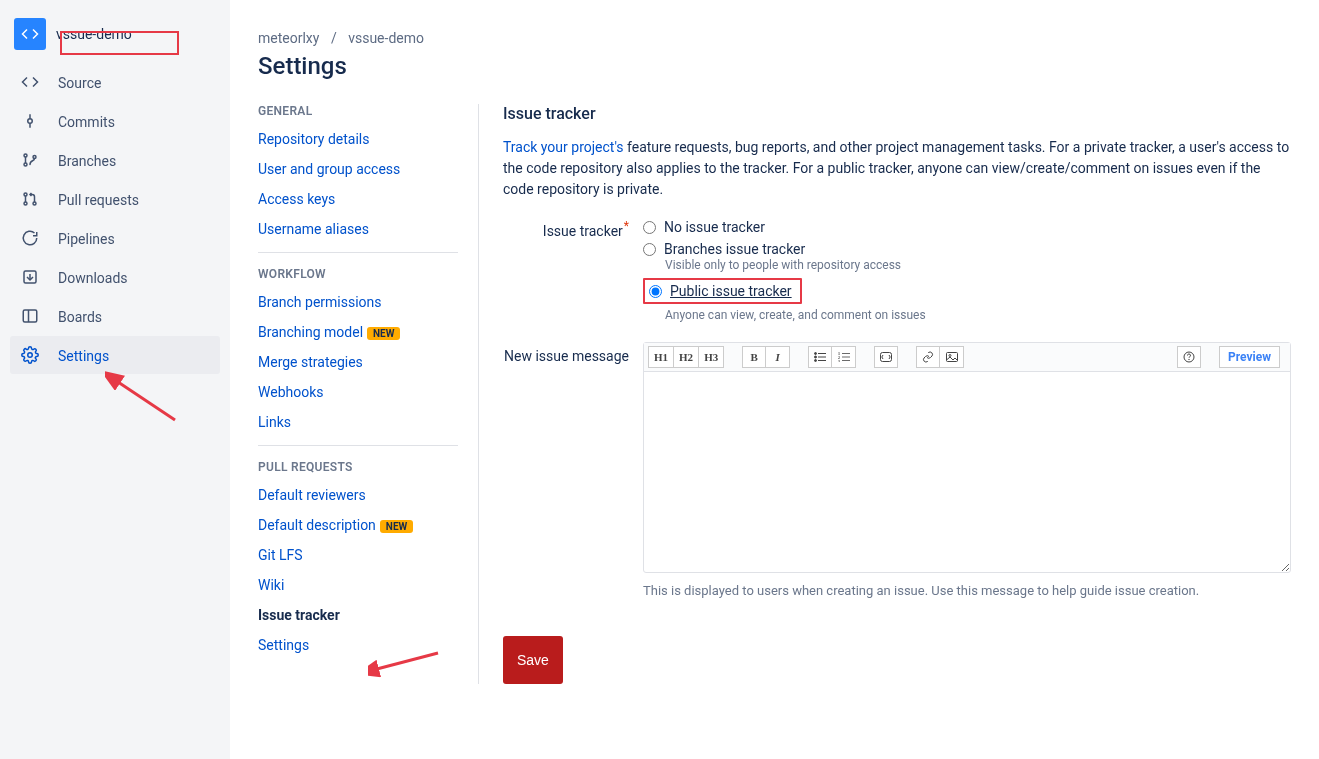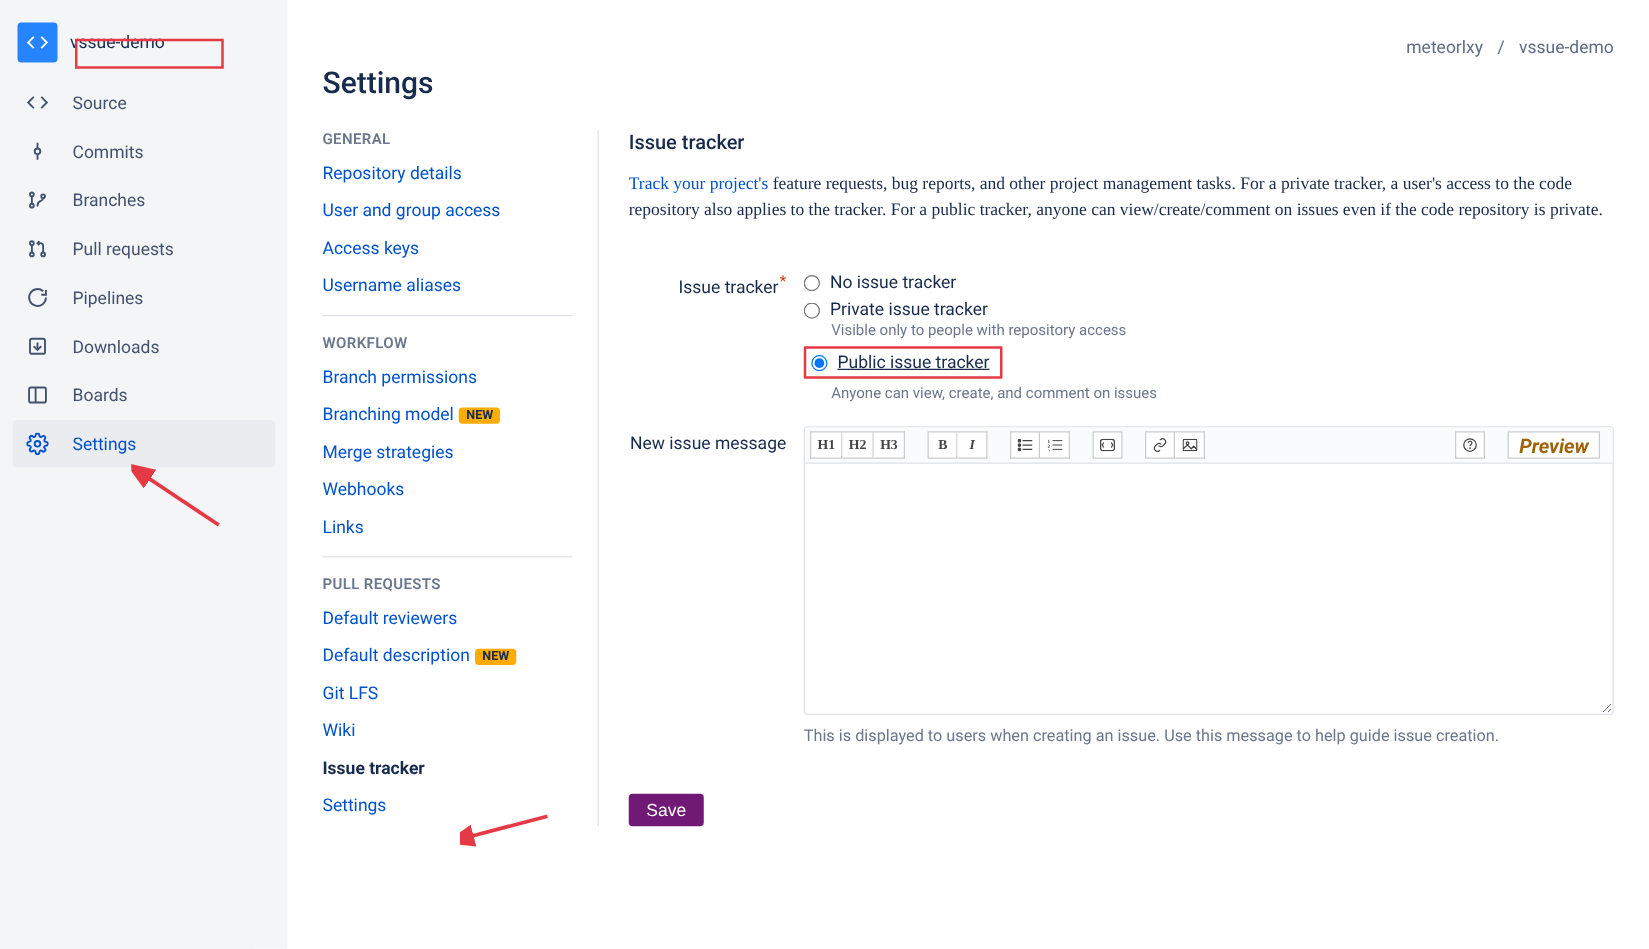--- a/index.html
+++ b/index.html
@@ -54,7 +54,7 @@
   .nav-item.selected { background: #ebecf0; color: #0052cc; }
   .nav-item .icon-slot { width: 20px; display: flex; align-items: center; justify-content: center; }
   .main { flex: 1; padding: 30px 28px; }
-  .breadcrumb { font-size: 14px; color: #5e6c84; margin-bottom: 6px; text-align: right; }
+  .breadcrumb { font-size: 14px; color: #5e6c84; margin-bottom: 6px; }
   .breadcrumb a { color: #5e6c84; text-decoration: none; }
   .breadcrumb .sep { margin: 0 8px; color: #5e6c84; }
   h1.page-title { font-size: 24px; font-weight: 500; margin: 0 0 24px 0; color: #172b4d; }

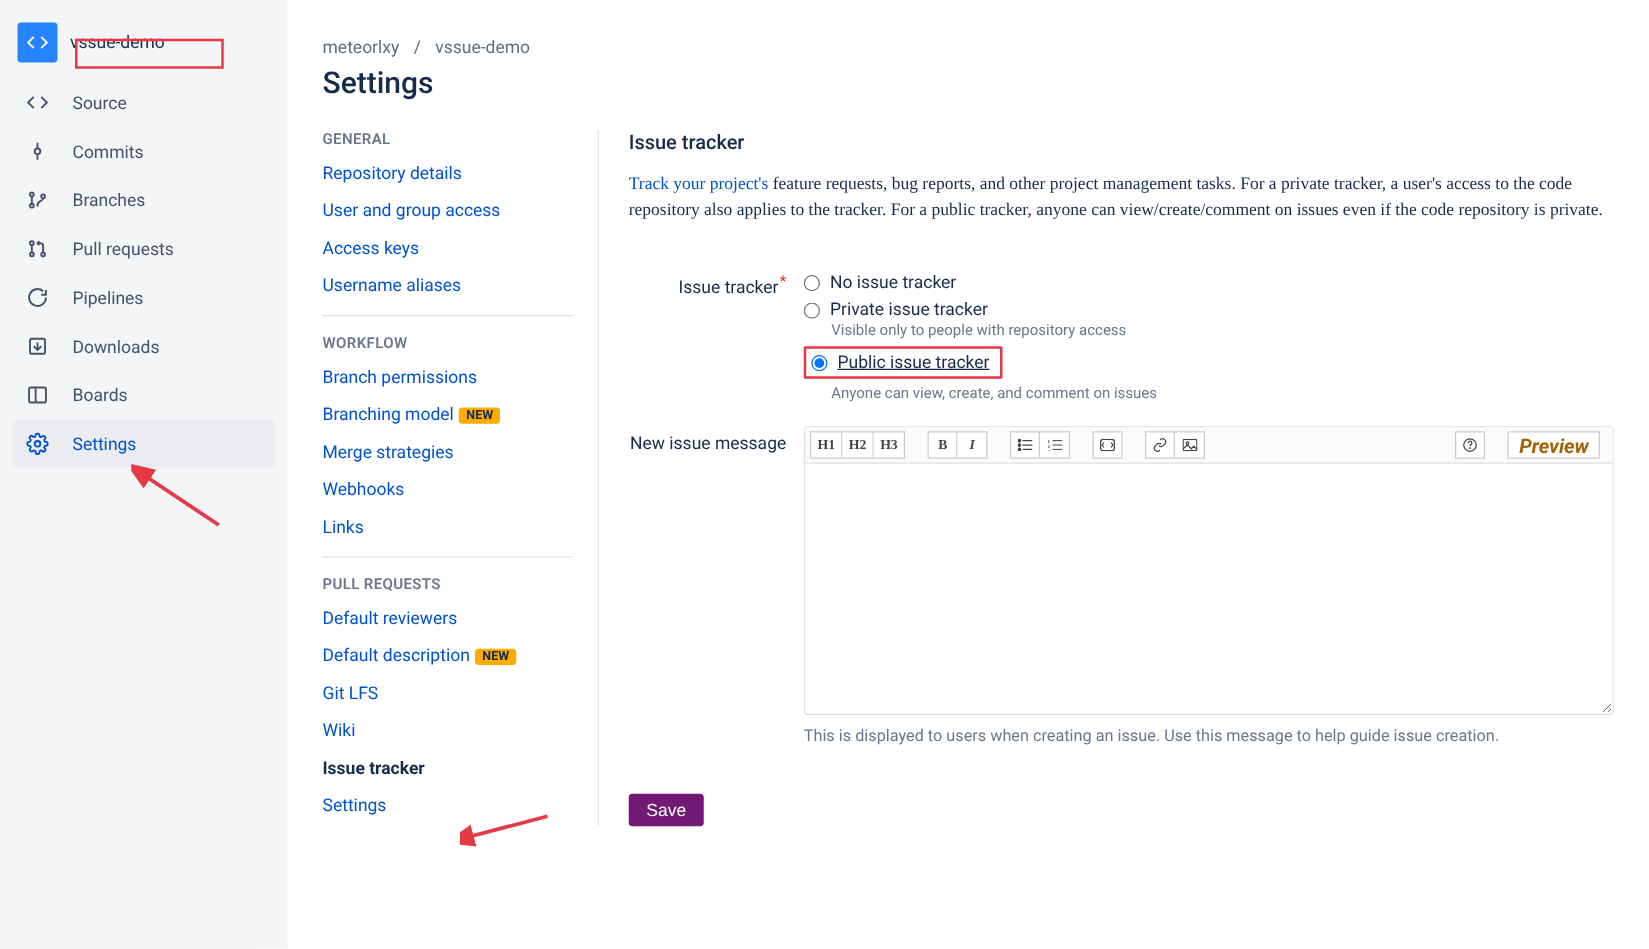--- a/index.html
+++ b/index.html
@@ -92,7 +92,7 @@
   }
   .content-pane { flex: 1; border-left: 1px solid #dfe1e6; padding-left: 24px; }
   h2.pane-title { font-size: 16px; font-weight: 500; margin: 0 0 12px 0; color: #172b4d; }
-  .pane-desc { font-size: 14px; color: #172b4d; line-height: 1.5; margin-bottom: 36px; font-family: Liberation Serif, serif; }
+  .pane-desc { font-size: 14px; color: #172b4d; line-height: 1.5; margin-bottom: 16px; }
   .pane-desc a { color: #0052cc; text-decoration: none; }
   .form-row { display: flex; margin-bottom: 14px; }
   .form-label {

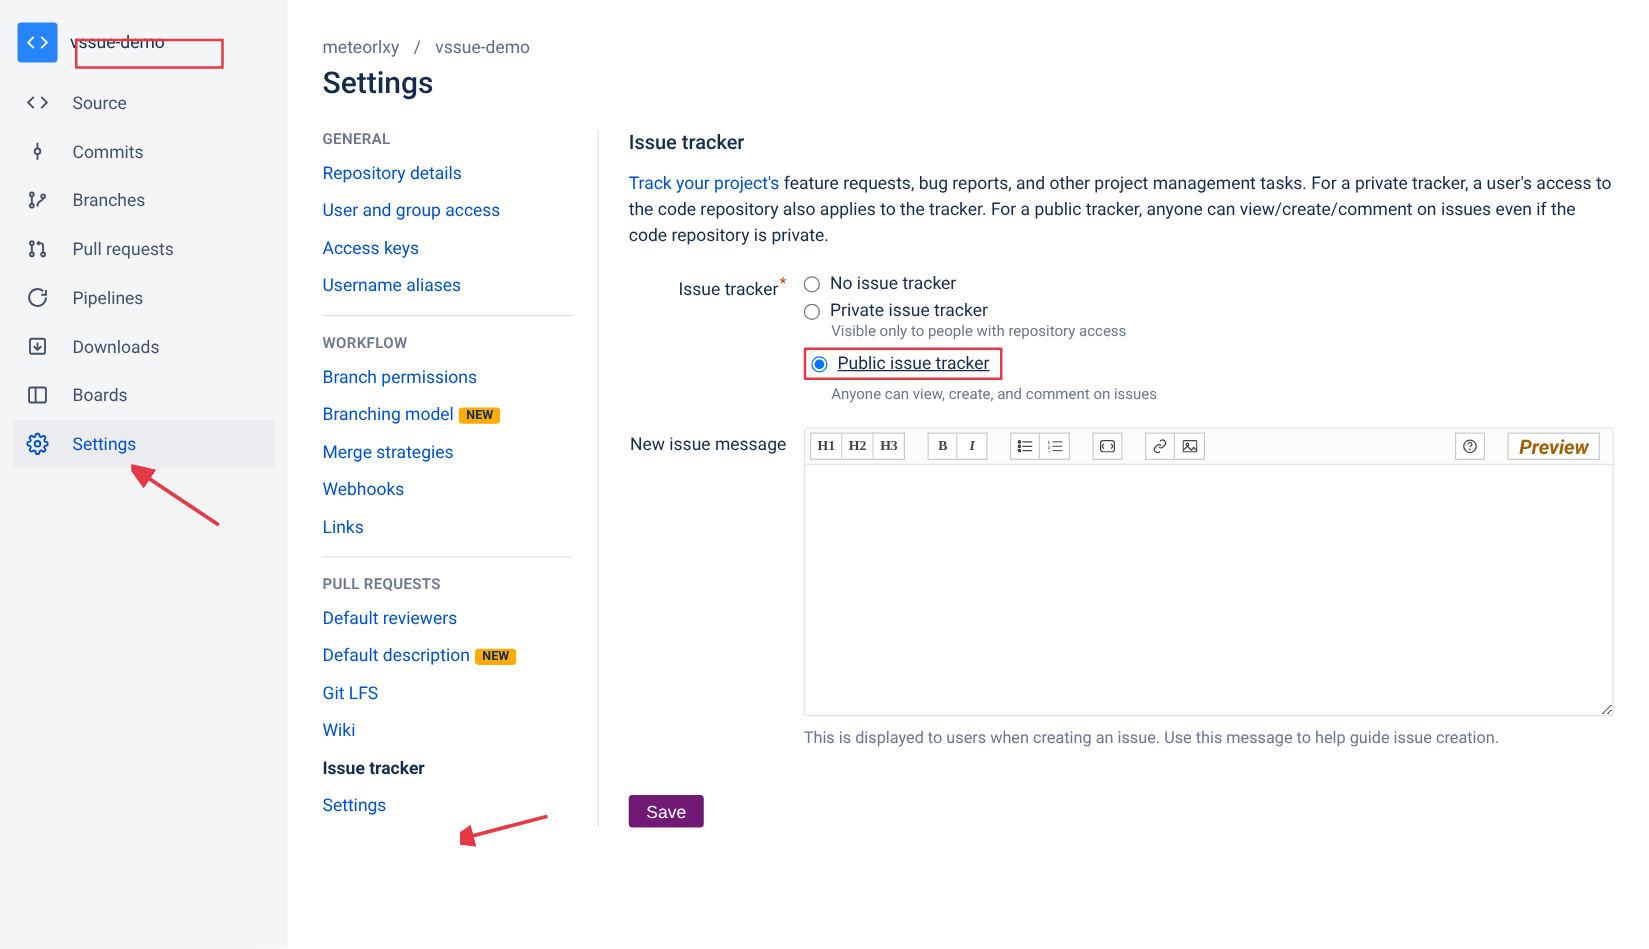--- a/index.html
+++ b/index.html
@@ -335,7 +335,7 @@
             </div>
             <div class="radio-row">
               <input type="radio" name="tracker" style="">
-              <span>Private issue tracker</span>
+              <span>Branches issue tracker</span>
             </div>
             <div class="radio-sub">Visible only to people with repository access</div>
             <div class="red-box">

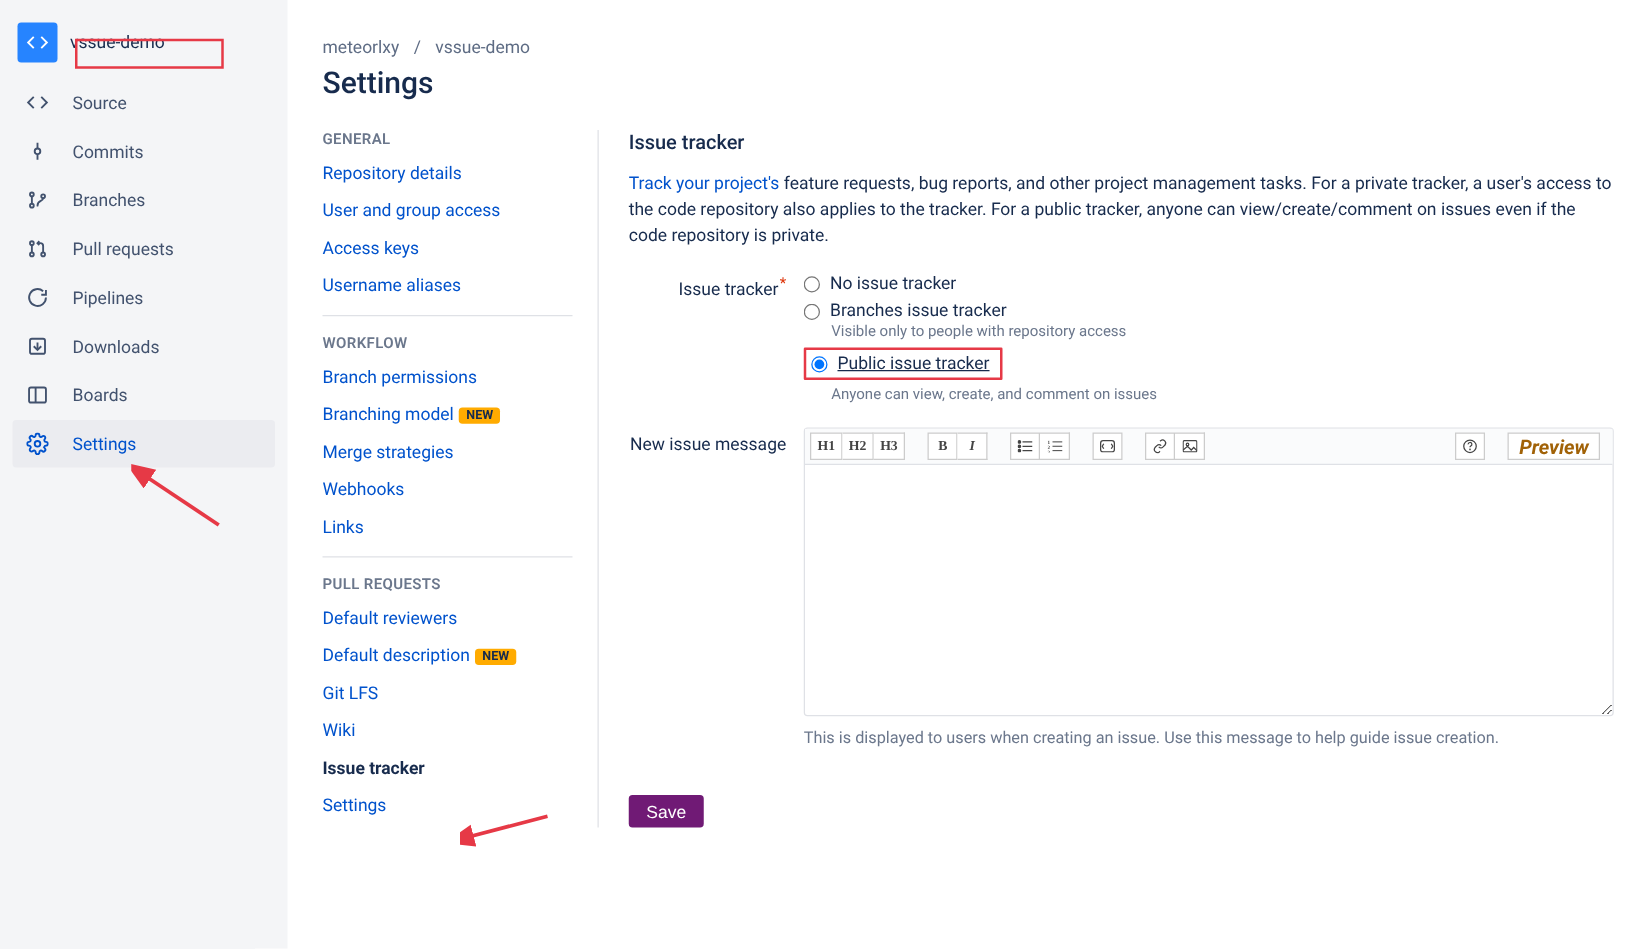--- a/index.html
+++ b/index.html
@@ -140,7 +140,7 @@
   .toolbar-group { display: flex; margin-right: 6px; }
   .toolbar-btn.ital { font-style: italic; }
   .toolbar-spacer { flex: 1; }
-  .preview-btn { font-family: inherit; font-size: 16px; color:#a16207;font-style:italic; }
+  .preview-btn { font-family: inherit; font-size: 12px; color:#3b82f6; }
   .editor-body { height: 200px; resize: both; overflow:auto; }
   .help-text { font-size: 13px; color: #6b778c; margin-top: 10px; }
   .save-btn {

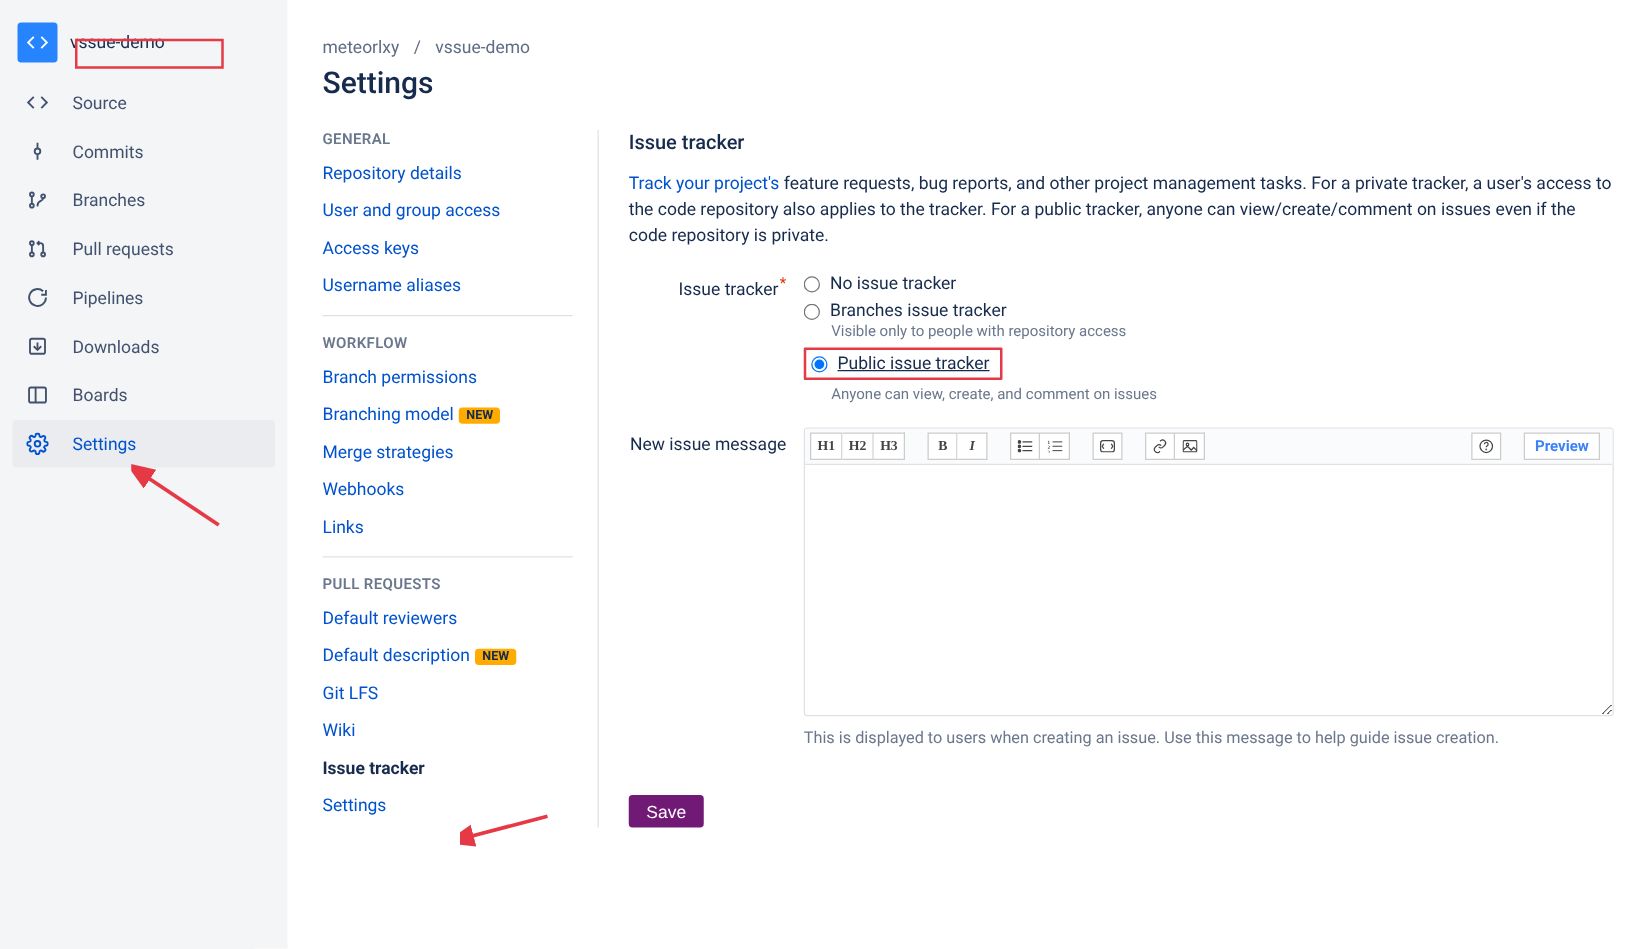--- a/index.html
+++ b/index.html
@@ -144,10 +144,10 @@
   .editor-body { height: 200px; resize: both; overflow:auto; }
   .help-text { font-size: 13px; color: #6b778c; margin-top: 10px; }
   .save-btn {
-    background: #701a75;
+    background: #b91c1c;
     color: #fff;
     border: none;
-    padding: 5px 14px;
+    padding: 16px 14px;
     font-size: 14px;
     border-radius: 3px;
     margin-top: 24px;

